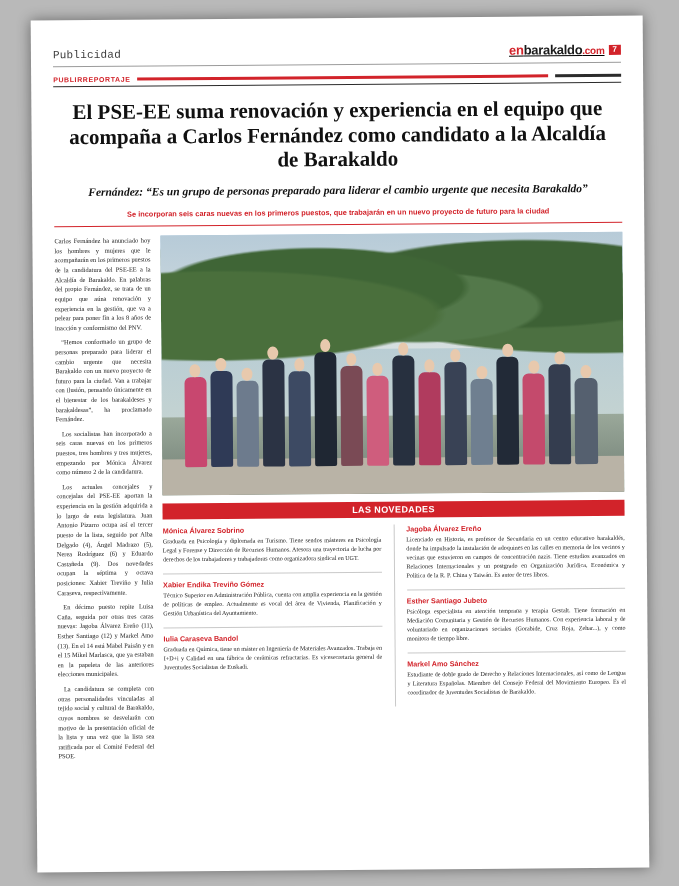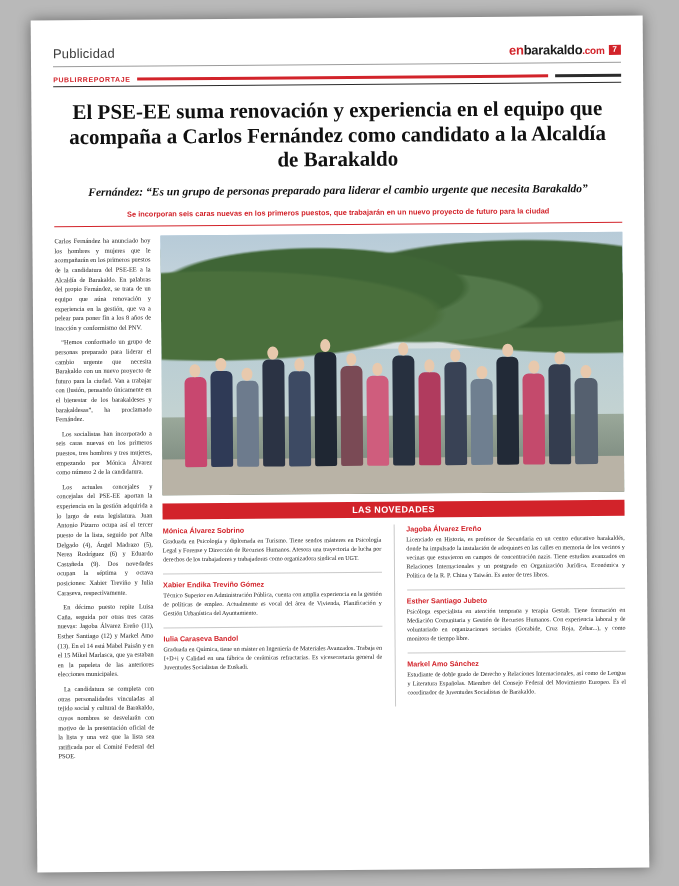--- a/index.html
+++ b/index.html
@@ -30,8 +30,8 @@
     padding-bottom:5px;
   }
   .pub-label{
-    font-family:Liberation Sans, sans-serif;
-    font-size:13px;color:#3b3b3b;letter-spacing:.2px;
+    font-family:Liberation Mono, monospace;
+    font-size:11px;color:#3b3b3b;letter-spacing:.2px;
   }
   .brandwrap{display:flex;align-items:center;gap:4px;}
   .brand{

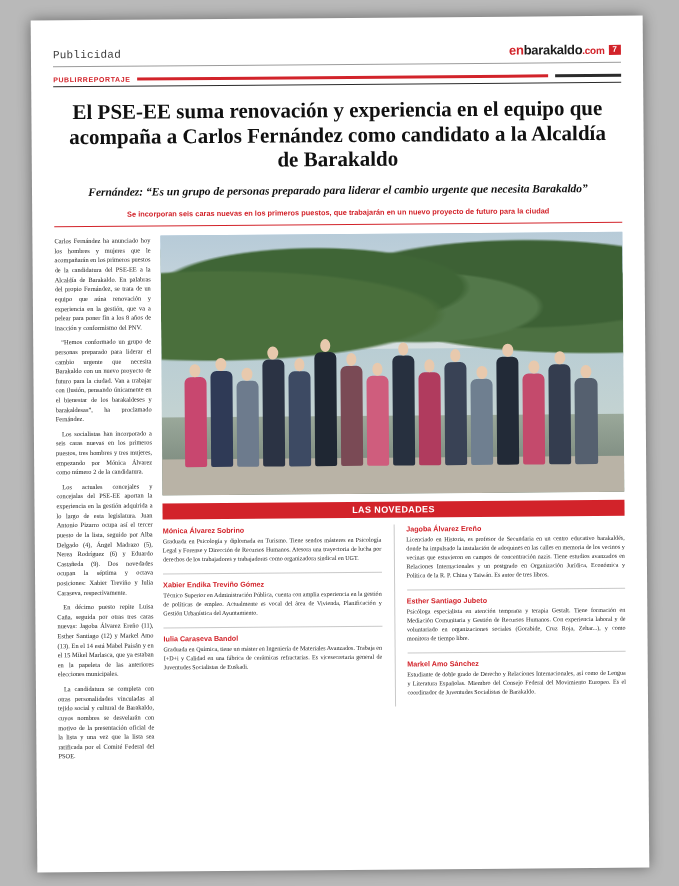--- a/index.html
+++ b/index.html
@@ -36,7 +36,7 @@
   .brandwrap{display:flex;align-items:center;gap:4px;}
   .brand{
     font-family:"Liberation Sans", sans-serif;
-    font-size:13px;font-weight:bold;letter-spacing:-.3px;
+    font-size:13px;font-weight:bold;letter-spacing:-.3px;text-decoration:underline;
   }
   .brand .b-en{color:#d2232a;}
   .brand .b-bara{color:#1b1b1b;}

